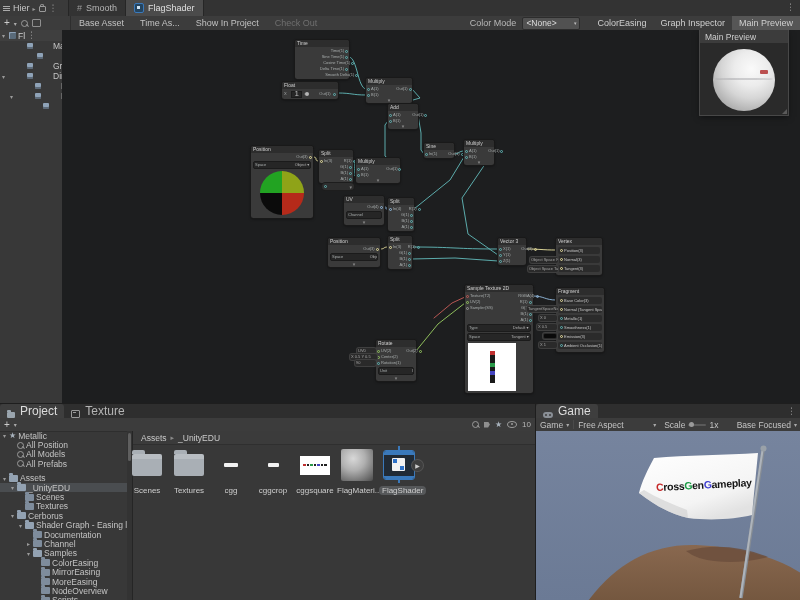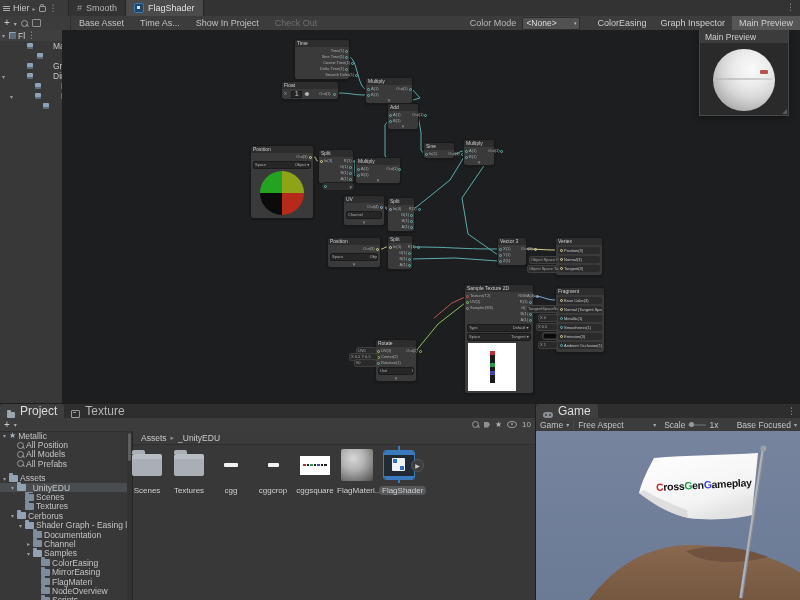--- a/index.html
+++ b/index.html
@@ -899,7 +899,7 @@
       <div class="trow" style="padding-left: 34px;">
         <span class="tarrow"></span>
         <span class="i-folder"></span>
-        <span>FlagMateri</span>
+        <span>MoreEasing</span>
       </div>
       <div class="trow" style="padding-left: 34px;">
         <span class="tarrow"></span>

